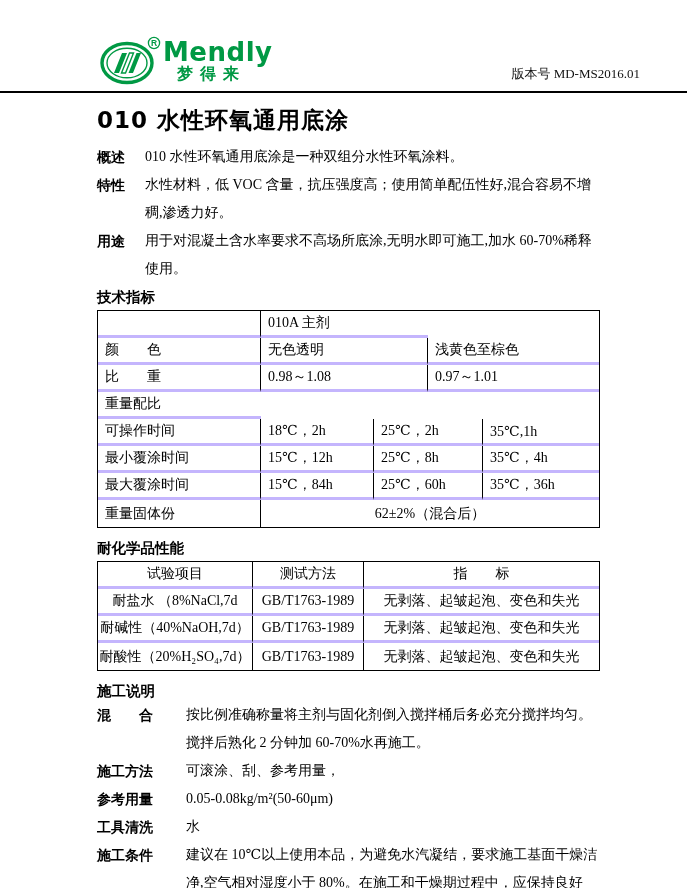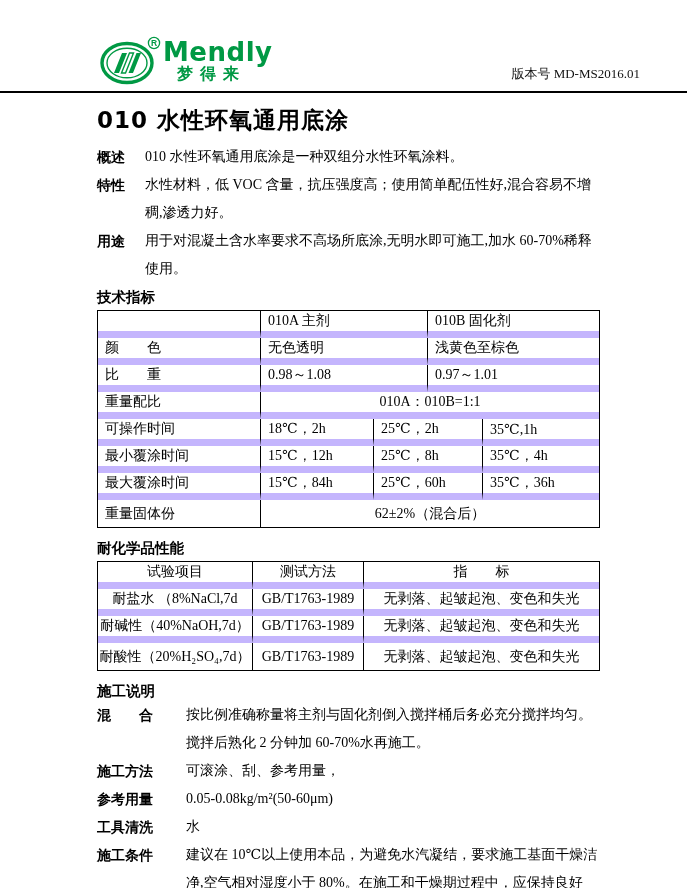--- a/index.html
+++ b/index.html
@@ -44,7 +44,7 @@
   .cell {
     height:27px; display:flex; align-items:center; padding:0 7px;
     font-size:14px; white-space:nowrap; overflow:hidden;
-    border-right:1px solid #000; border-bottom:7px solid #c4b5fd;
+    border-right:1px solid #000; border-bottom:3px solid #c4b5fd;
   }
   .trow .cell:last-child { border-right:none; }
   .trow:last-child .cell { border-bottom:none; }

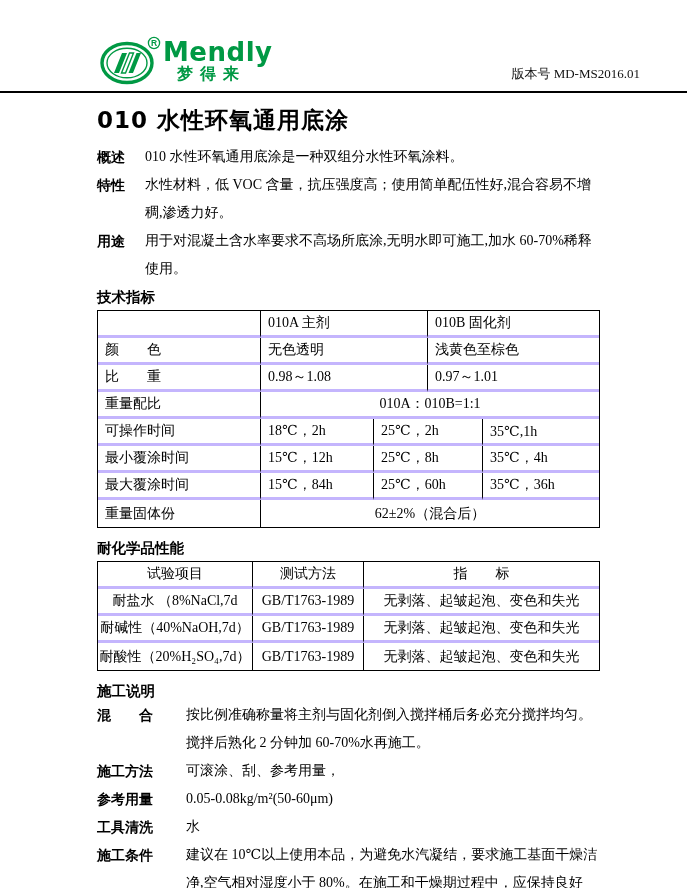--- a/index.html
+++ b/index.html
@@ -117,7 +117,6 @@
       <div class="trow">
         <div class="cell c0"></div>
         <div class="cell c1">010A 主剂</div>
-        <div class="cell c2">010B 固化剂</div>
       </div>
       <div class="trow">
         <div class="cell c0">颜　　色</div>

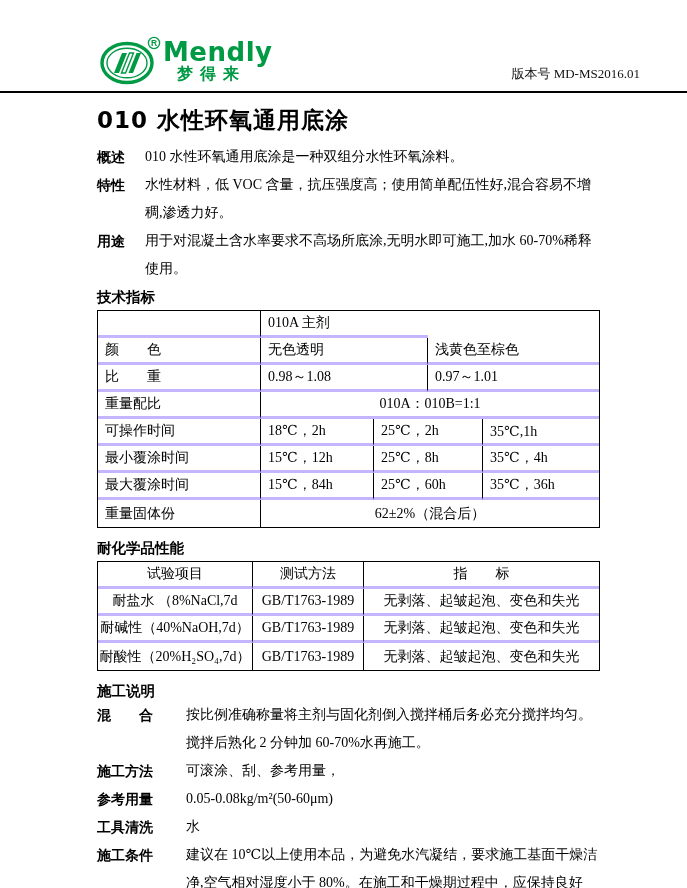--- a/index.html
+++ b/index.html
@@ -130,7 +130,6 @@
       </div>
       <div class="trow">
         <div class="cell c0">重量配比</div>
-        <div class="cell span">010A：010B=1:1</div>
       </div>
       <div class="trow">
         <div class="cell t0">可操作时间</div>

